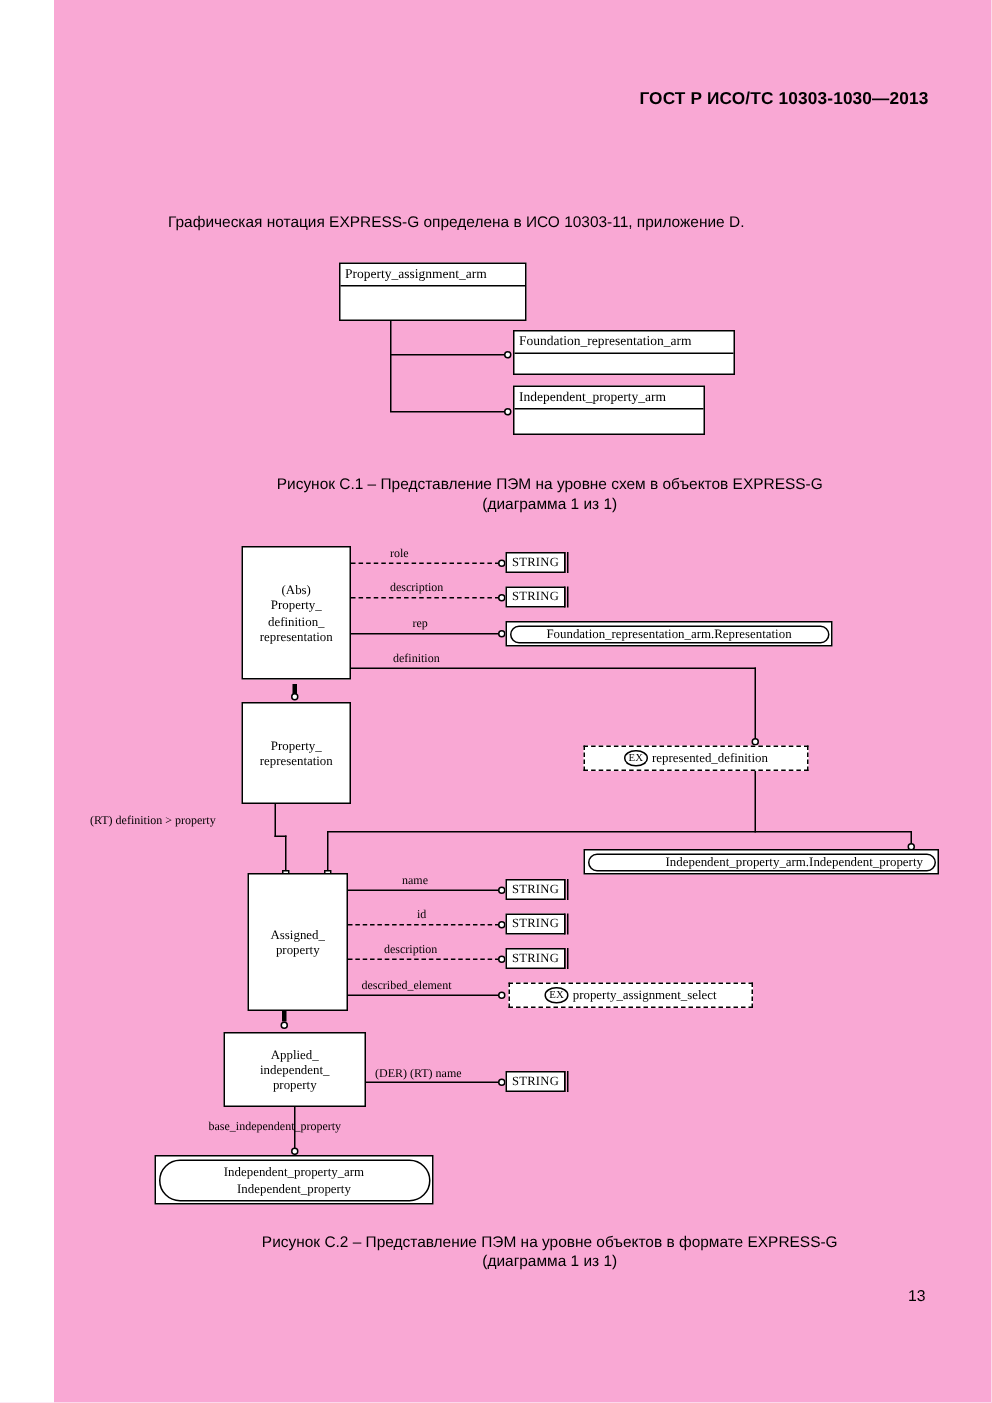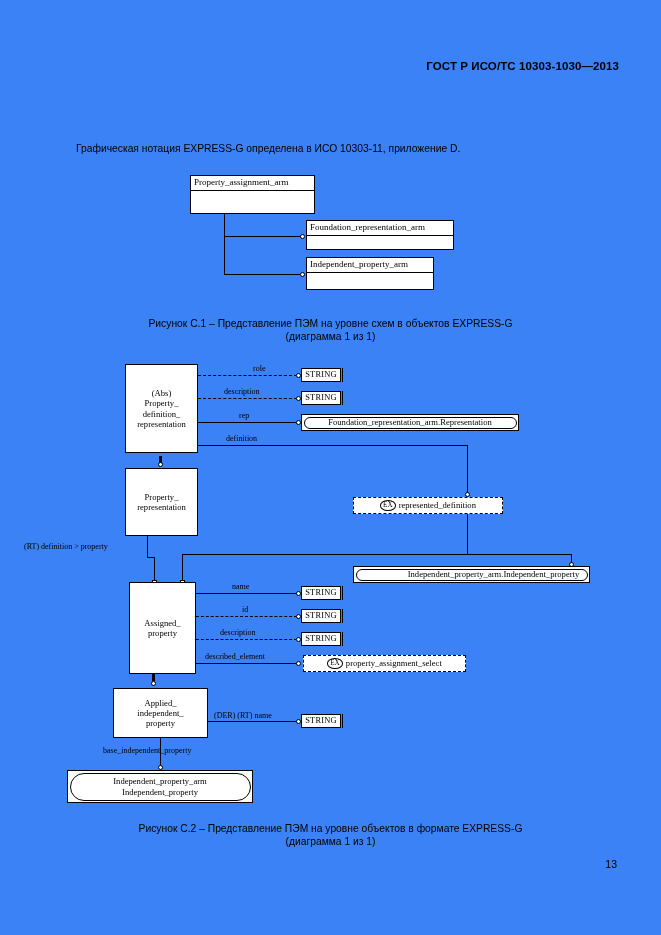--- a/index.html
+++ b/index.html
@@ -4,7 +4,7 @@
 <style>
   html,body{margin:0;padding:0;background:#fff;}
   body{width:661px;height:935px;position:relative;font-family:"Liberation Sans",sans-serif;color:#000;overflow:hidden;}
-  .page{position:absolute;inset:0;background:#3b82f6;}
+  .page{position:absolute;inset:0;background:#f9a8d4;margin-left:36px;}
 
   .hdr{position:absolute;top:60px;right:42px;font-size:11.5px;font-weight:bold;letter-spacing:.1px;}
 

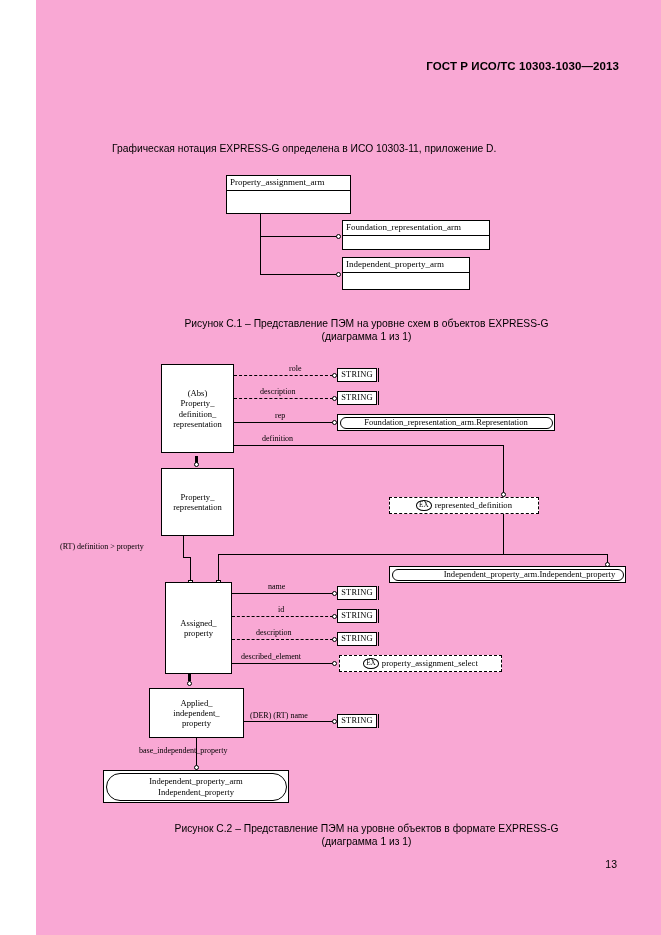--- a/index.html
+++ b/index.html
@@ -107,7 +107,7 @@
     </div>
 
     <div class="hld" style="left:198px;top:375px;width:99px;"></div>
-    <div class="lbl" style="left:253px;top:364px;">role</div>
+    <div class="lbl" style="left:224px;top:364px;">role</div>
     <div class="circ" style="left:296px;top:372.5px;"></div>
     <div class="strb" style="left:301px;top:368px;width:40px;height:14px;">STRING</div>
 

